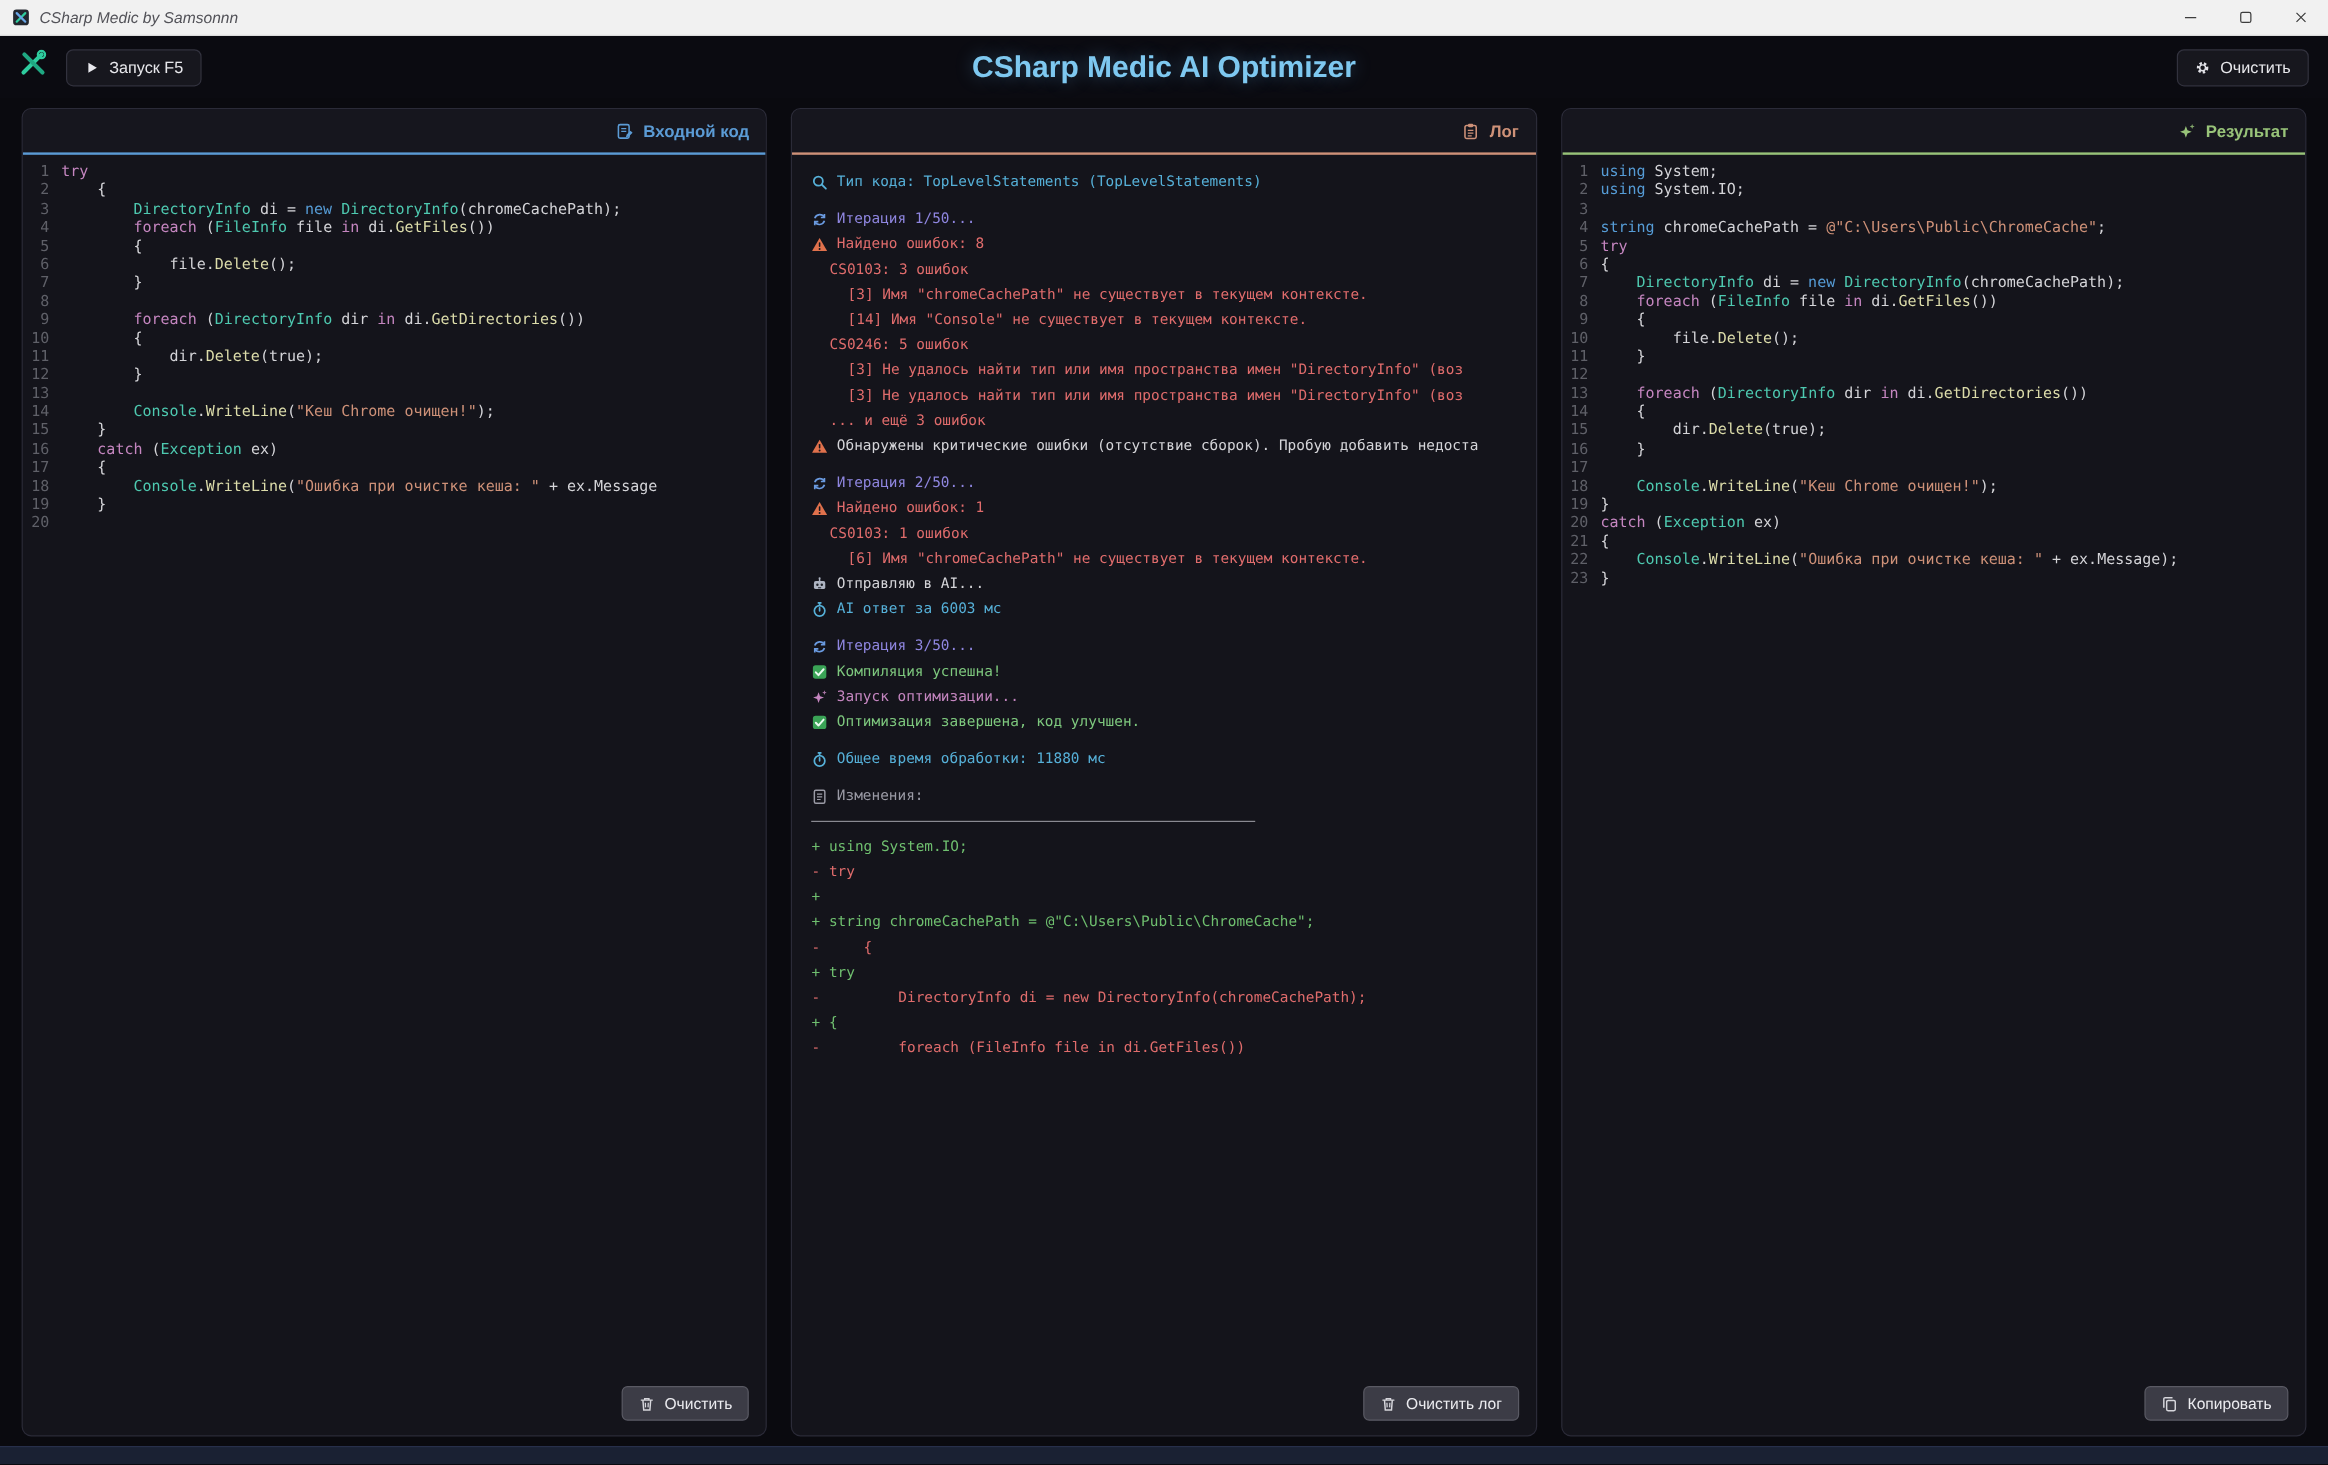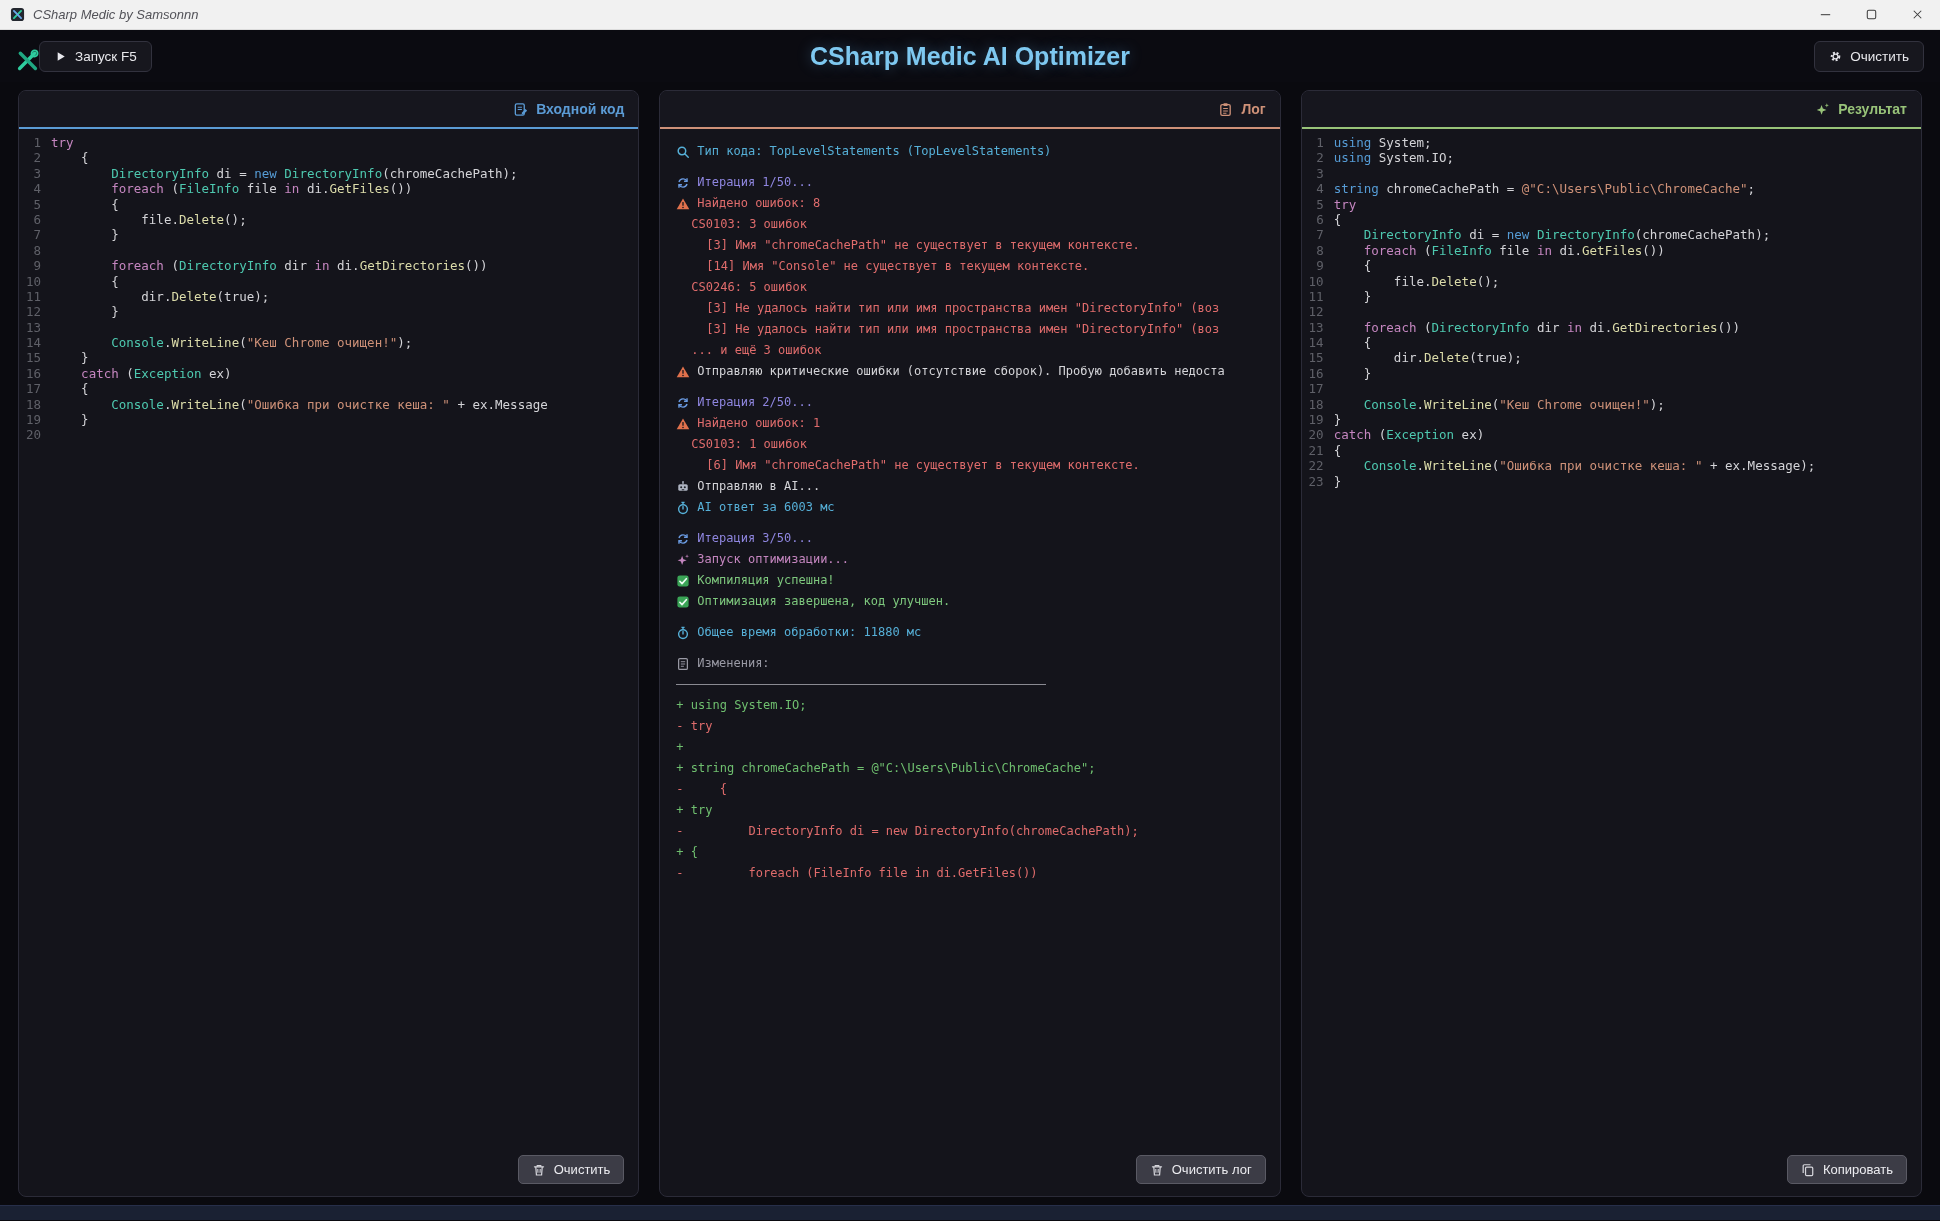--- a/index.html
+++ b/index.html
@@ -23,7 +23,7 @@
 
   
   .toolbar{height:52px;flex:none;display:grid;grid-template-columns:1fr auto 1fr;align-items:center;padding:0 16px;background:#0b0b11;}
-  .toolbar-left{display:flex;align-items:flex-end;gap:0;}
+  .toolbar-left{display:flex;align-items:flex-start;gap:16px;}
   .toolbar-right{justify-self:end;}
   .tools-icon{font-size:23px;display:inline-flex;}
   .tb-btn{display:inline-flex;align-items:center;gap:8px;background:#17171e;border:1px solid #32323e;border-radius:6px;color:#e8e8ec;font-size:13.5px;font-family:"Liberation Sans",sans-serif;padding:7px 14px;cursor:default;}

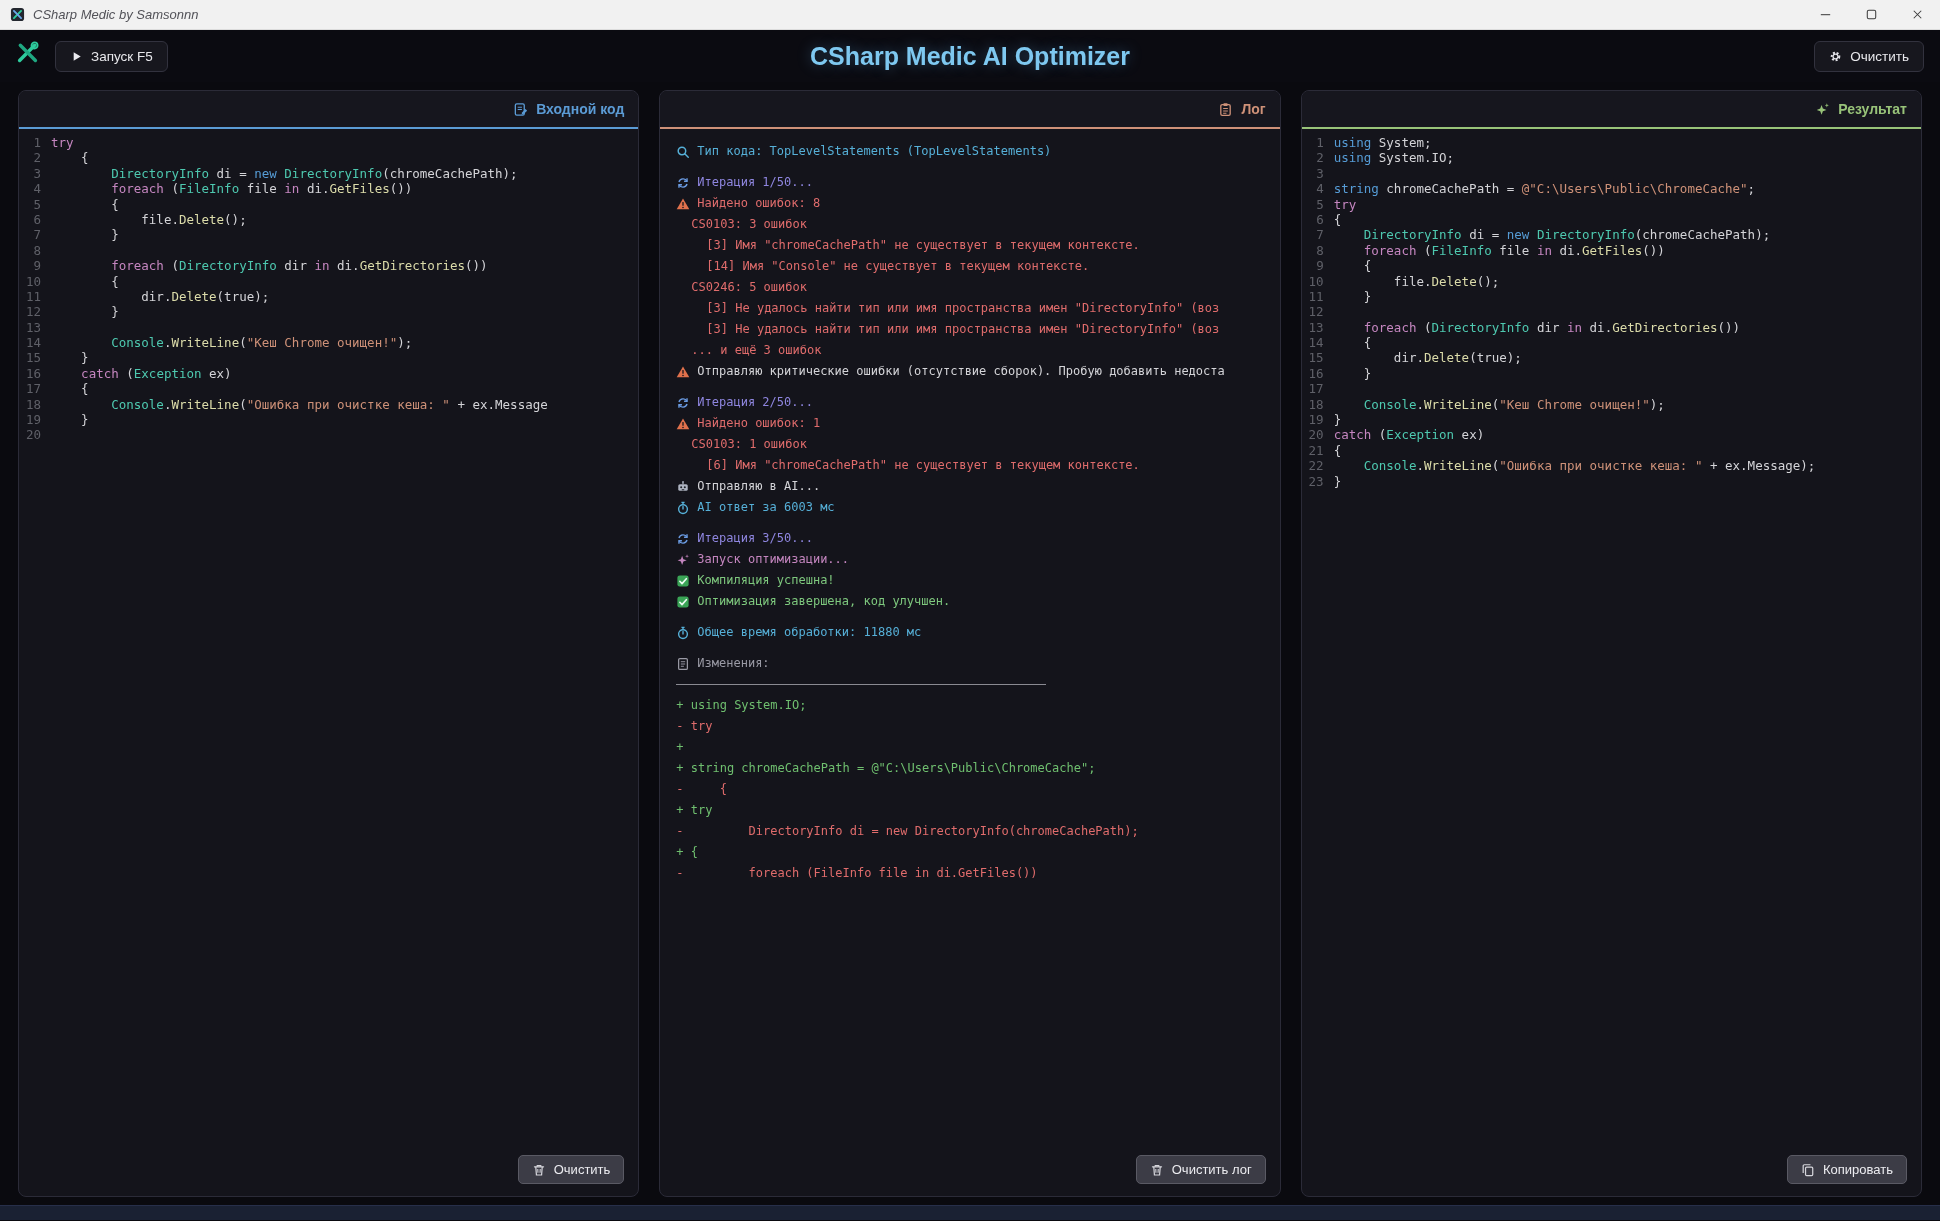--- a/index.html
+++ b/index.html
@@ -323,7 +323,7 @@
                     <rect x="7.25" y="5.6" width="1.5" height="4.4" rx=".7" fill="#16161c"></rect>
                     <circle cx="8" cy="12" r=".95" fill="#16161c"></circle>
                   </svg></span>
-                <span>Отправляю критические ошибки (отсутствие сборок). Пробую добавить недоста</span>
+                <span>Обнаружены критические ошибки (отсутствие сборок). Пробую добавить недоста</span>
               </div>
               <div class="log-blank"></div>
               <div class="log-line k-iter">

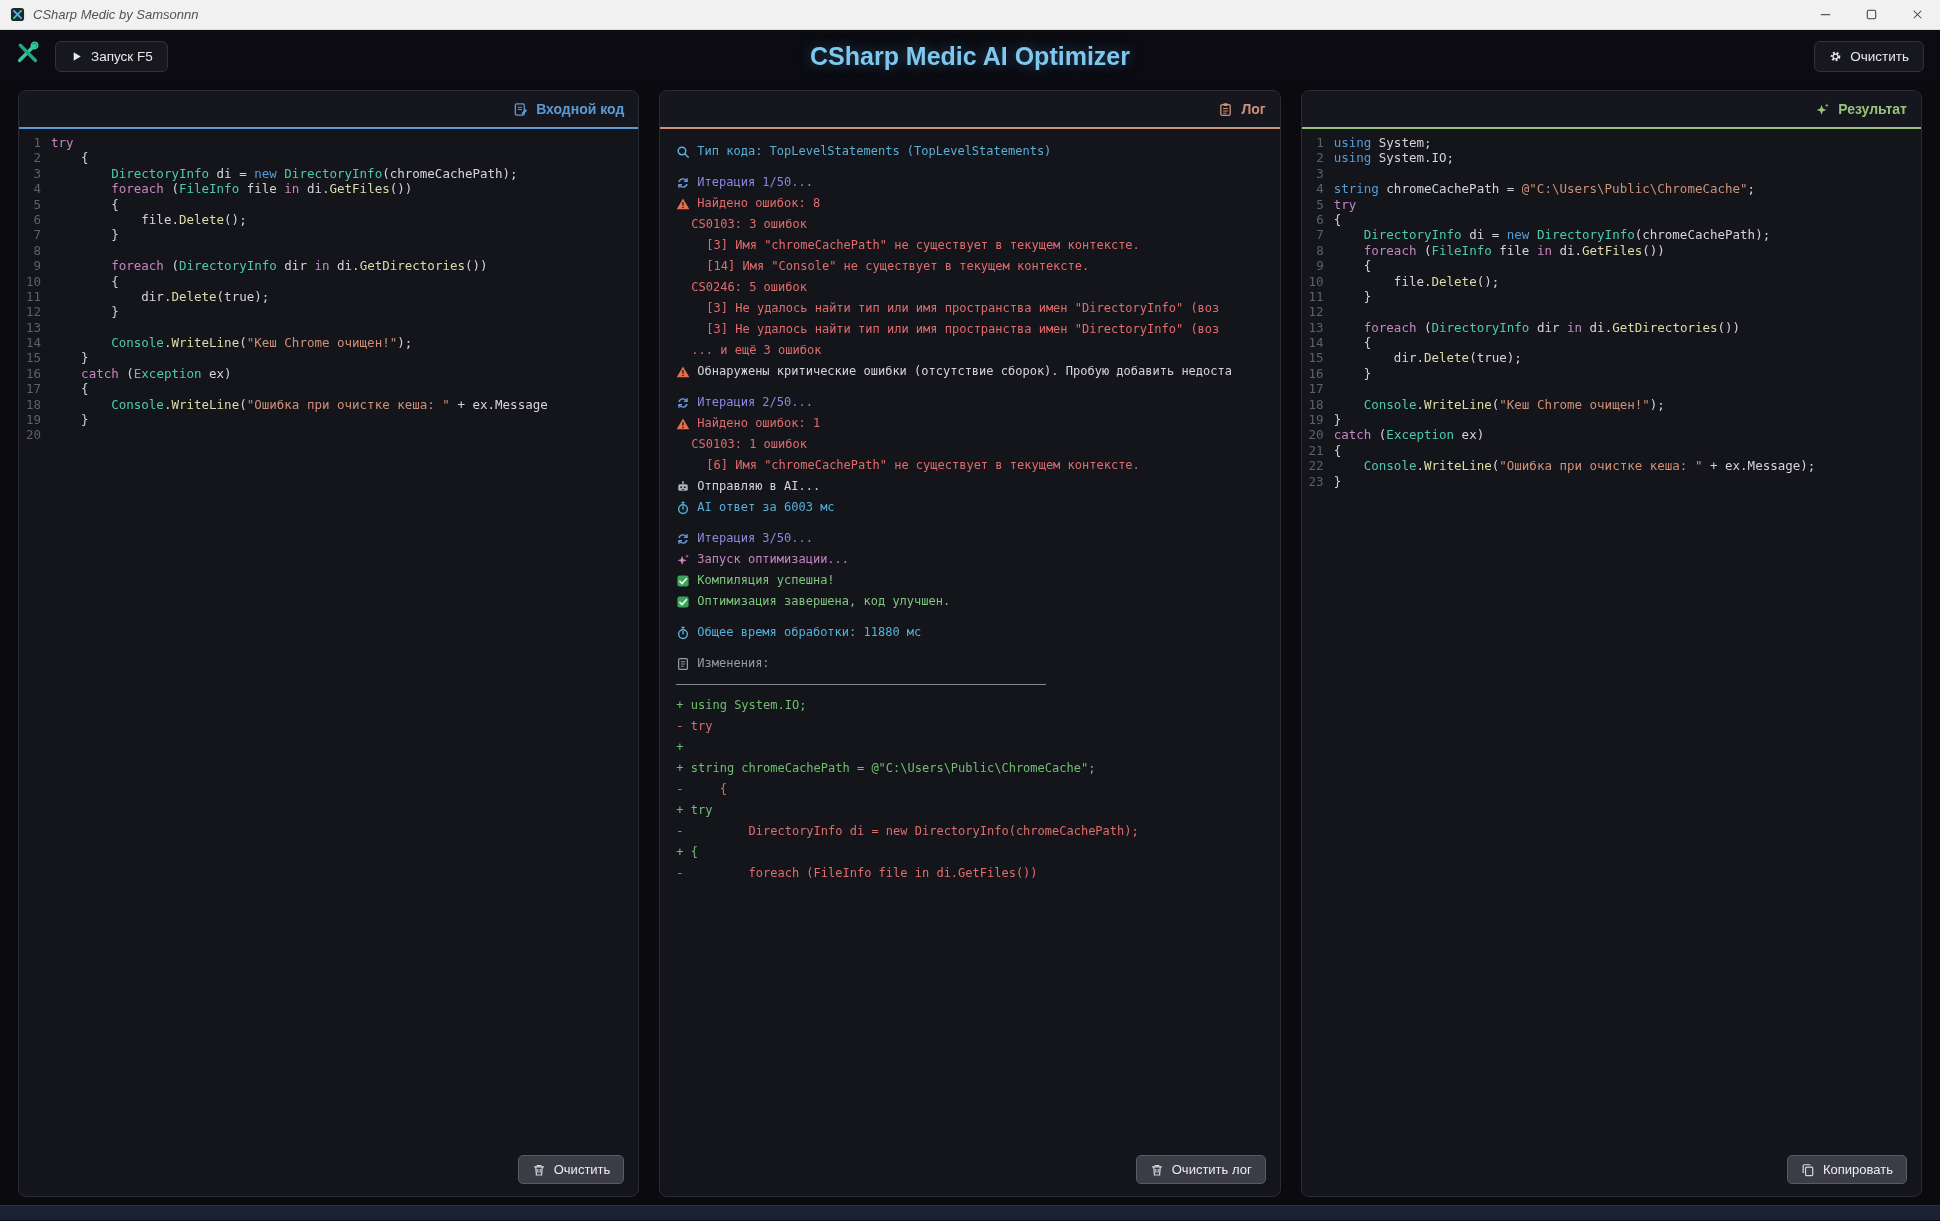--- a/index.html
+++ b/index.html
@@ -378,19 +378,19 @@
                   </svg></span>
                 <span>Итерация 3/50...</span>
               </div>
+              <div class="log-line k-success">
+                <span class="icon log-icon"><svg width="1em" height="1em" viewBox="0 0 16 16">
+                    <rect x="1.6" y="1.6" width="12.8" height="12.8" rx="2.6" fill="#3aa356"></rect>
+                    <path d="M4.4 8.3l2.5 2.7 4.9-5.6" fill="none" stroke="#eafaf0" stroke-width="1.9" stroke-linecap="round" stroke-linejoin="round"></path>
+                  </svg></span>
+                <span>Компиляция успешна!</span>
+              </div>
               <div class="log-line k-accent">
                 <span class="icon log-icon"><svg width="1em" height="1em" viewBox="0 0 16 16">
                     <path d="M7 3.2L8.4 7 12.2 8.4 8.4 9.8 7 13.6 5.6 9.8 1.8 8.4 5.6 7z" fill="currentColor"></path>
                     <path d="M12.6 1.4l.6 1.6 1.6.6-1.6.6-.6 1.6-.6-1.6-1.6-.6 1.6-.6z" fill="currentColor" opacity=".85"></path>
                   </svg></span>
                 <span>Запуск оптимизации...</span>
-              </div>
-              <div class="log-line k-success">
-                <span class="icon log-icon"><svg width="1em" height="1em" viewBox="0 0 16 16">
-                    <rect x="1.6" y="1.6" width="12.8" height="12.8" rx="2.6" fill="#3aa356"></rect>
-                    <path d="M4.4 8.3l2.5 2.7 4.9-5.6" fill="none" stroke="#eafaf0" stroke-width="1.9" stroke-linecap="round" stroke-linejoin="round"></path>
-                  </svg></span>
-                <span>Компиляция успешна!</span>
               </div>
               <div class="log-line k-success">
                 <span class="icon log-icon"><svg width="1em" height="1em" viewBox="0 0 16 16">

